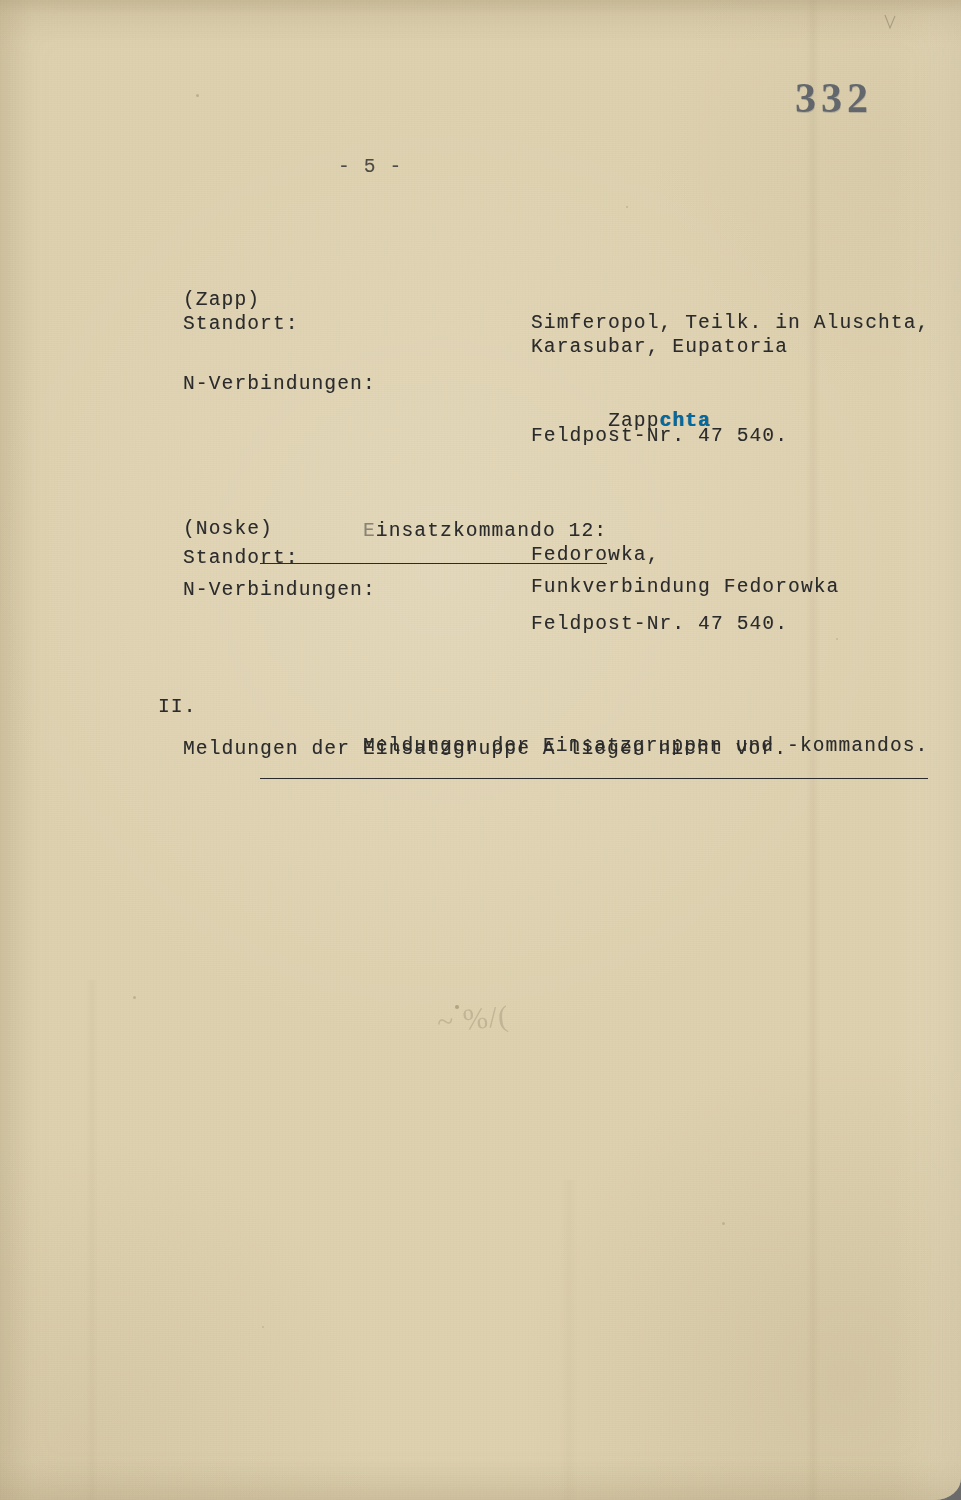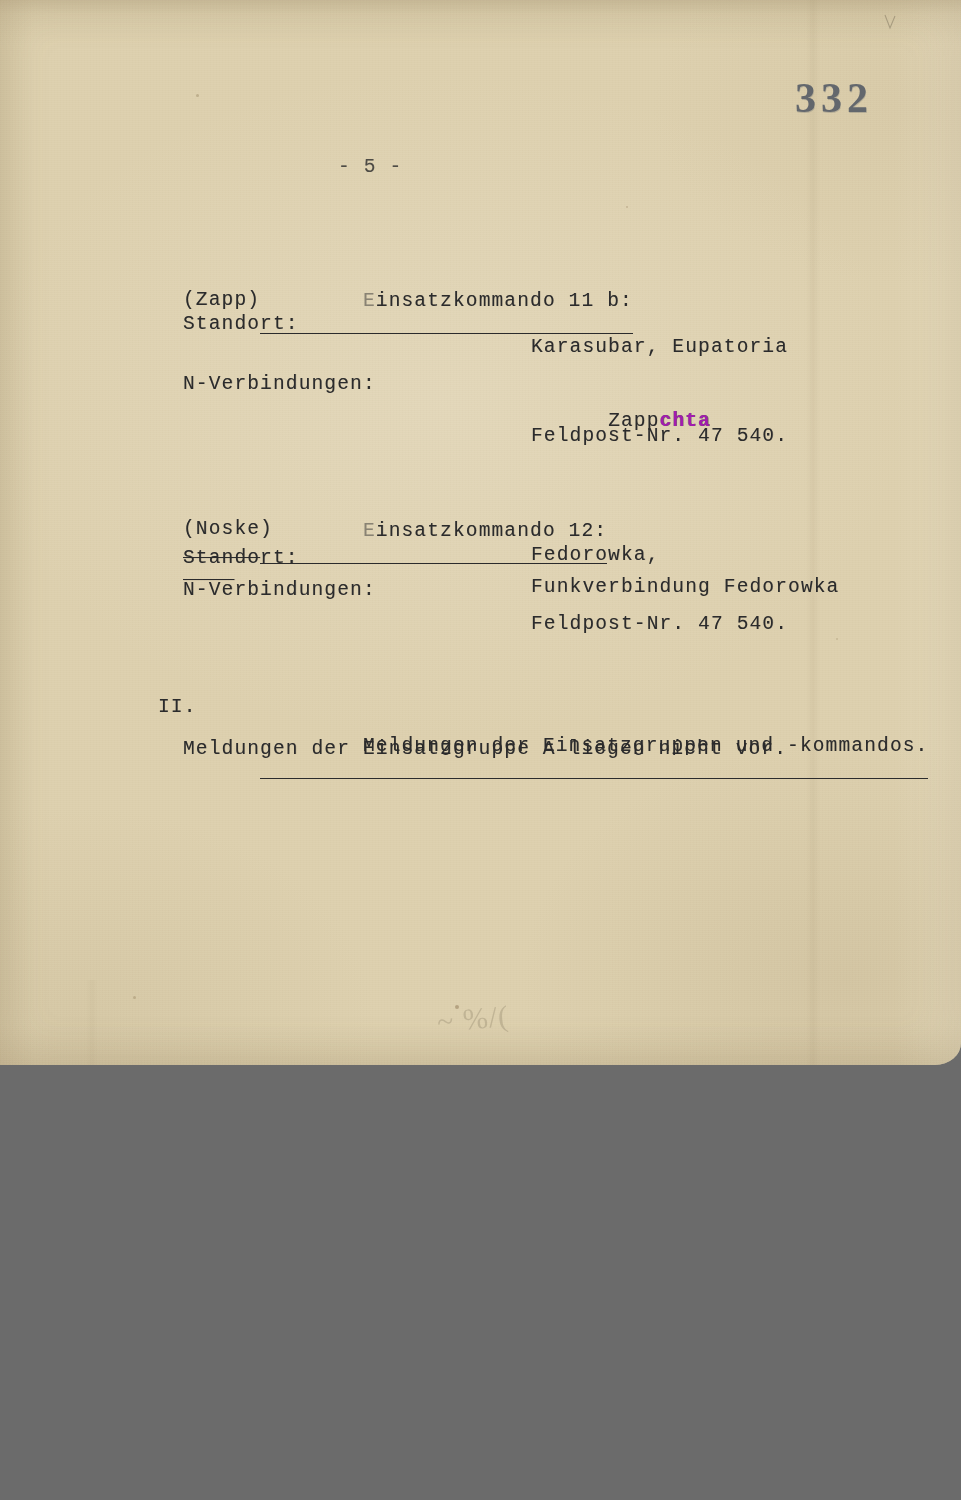--- a/index.html
+++ b/index.html
@@ -12,7 +12,7 @@
   .page {
     position: relative;
     width: 961px;
-    height: 1065px;
+    height: 1500px;
     overflow: hidden;
     background-color: #ded1af;
     font-family: "Liberation Mono", "DejaVu Sans Mono", monospace;

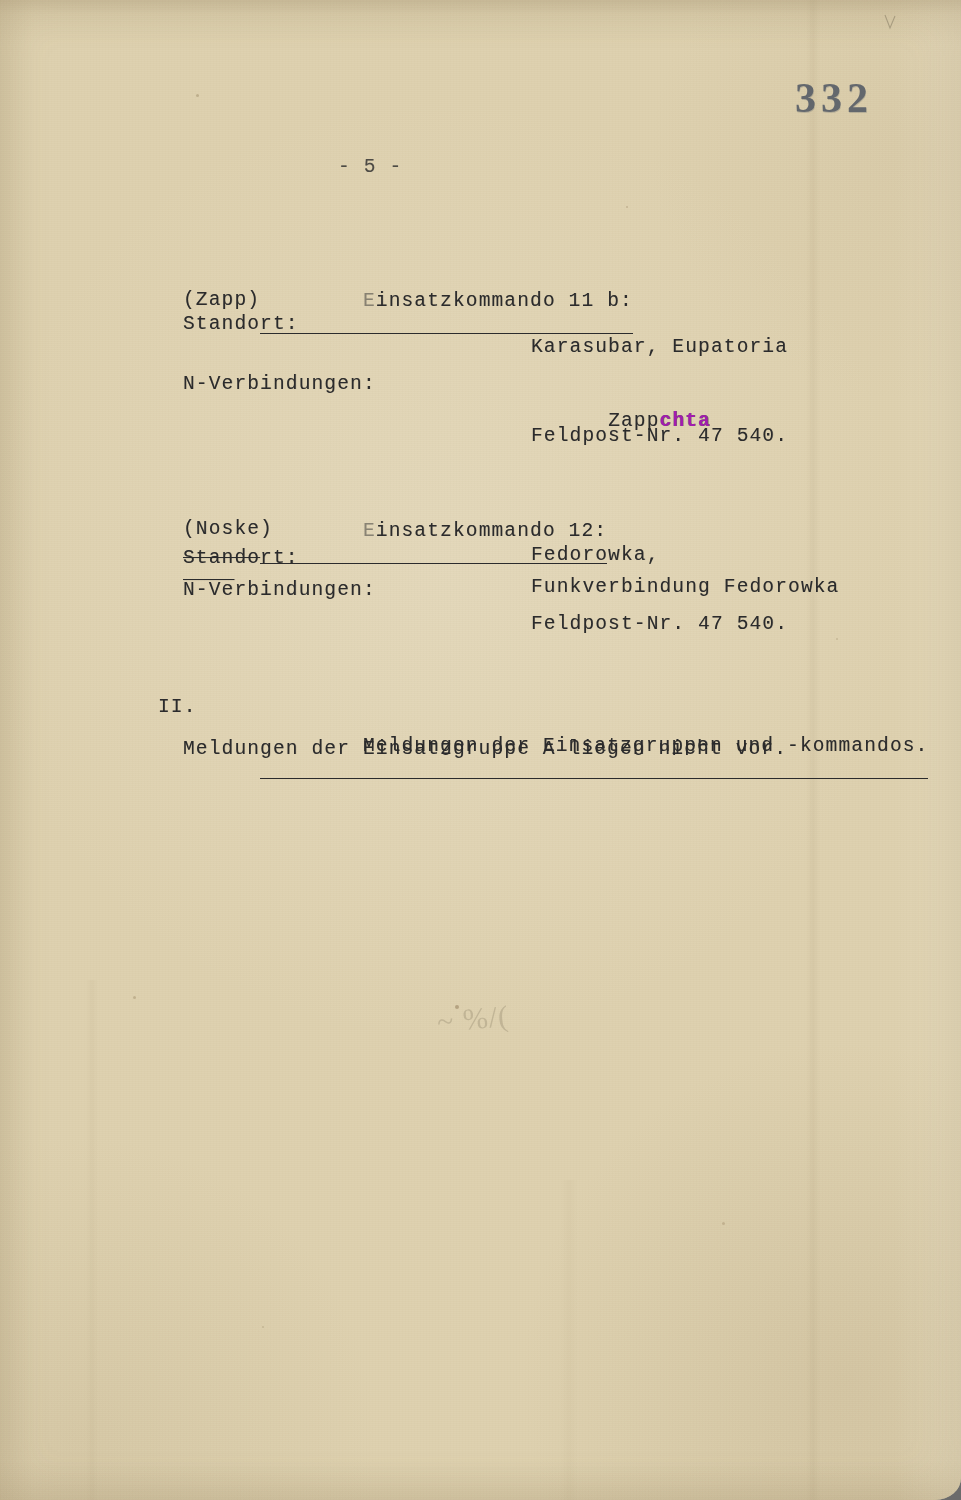--- a/index.html
+++ b/index.html
@@ -185,11 +185,6 @@
 
     <div class="folio-marker typed">- 5 -</div>
 
-    <div class="row typed label-col" style="top:253px;">
-      <span class="heading-underlined">
-        <span class="faint-initial">E</span><span>insatzkommando 11 b:</span>
-      </span>
-    </div>
 
     <div class="row typed label-col" style="top:291px;">(Zapp)</div>
 

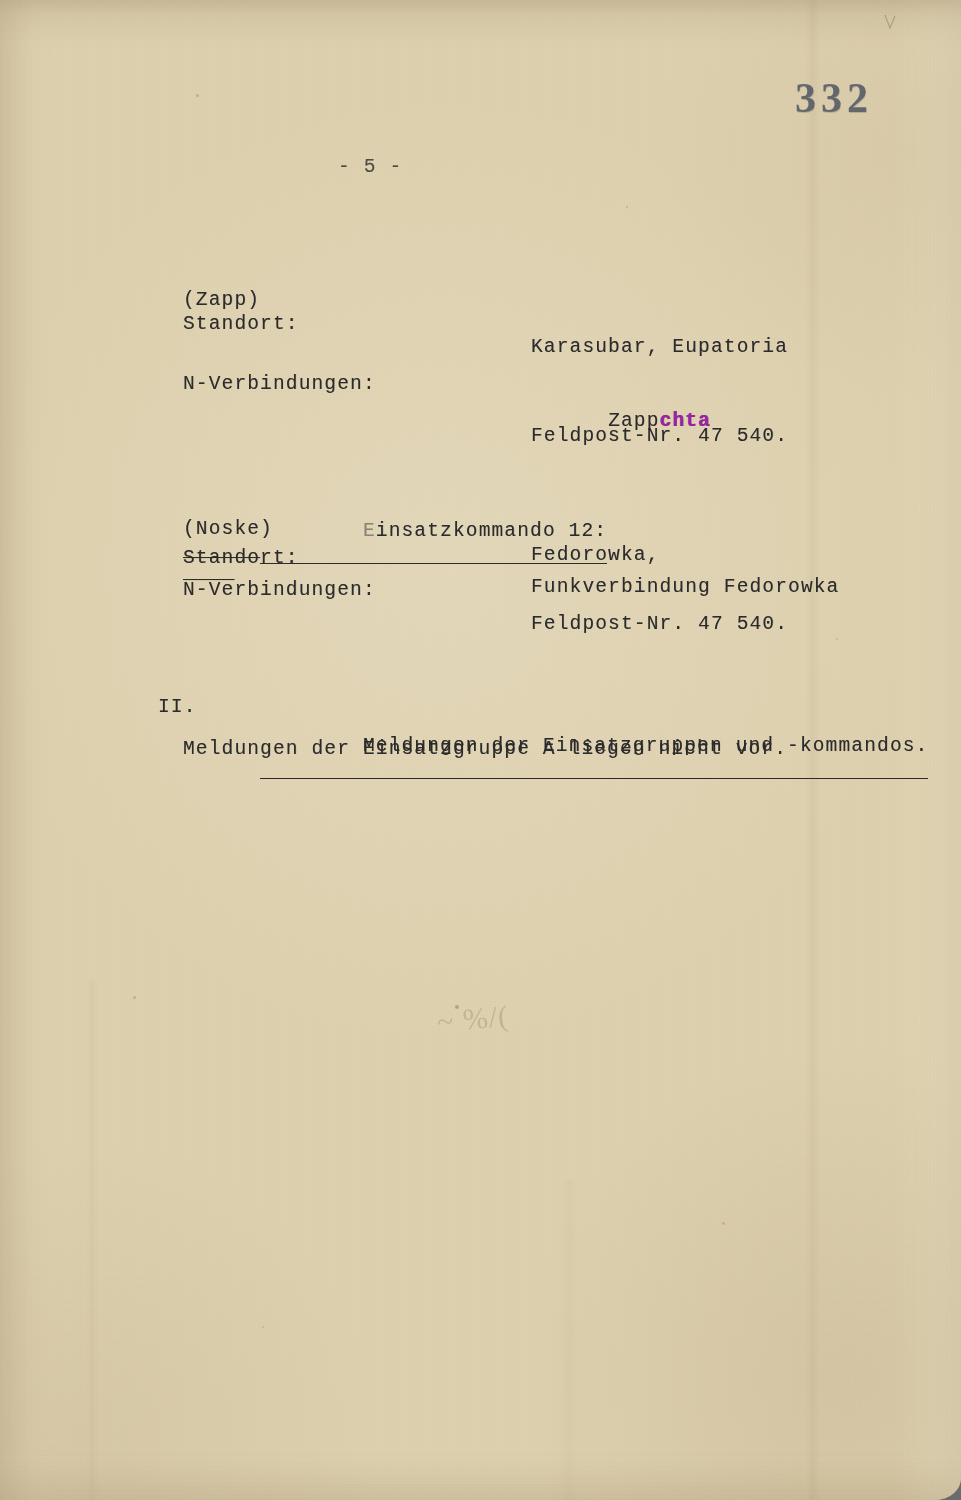--- a/index.html
+++ b/index.html
@@ -190,6 +190,7 @@
 
     <div class="row typed label-col" style="top:315px;">Standort:</div>
 
+    <div class="row typed value-col" style="top:314px;">Simferopol, Teilk. in Aluschta,</div>
 
     <div class="row typed value-col" style="top:338px;text-align:right;">Karasubar, Eupatoria</div>
 

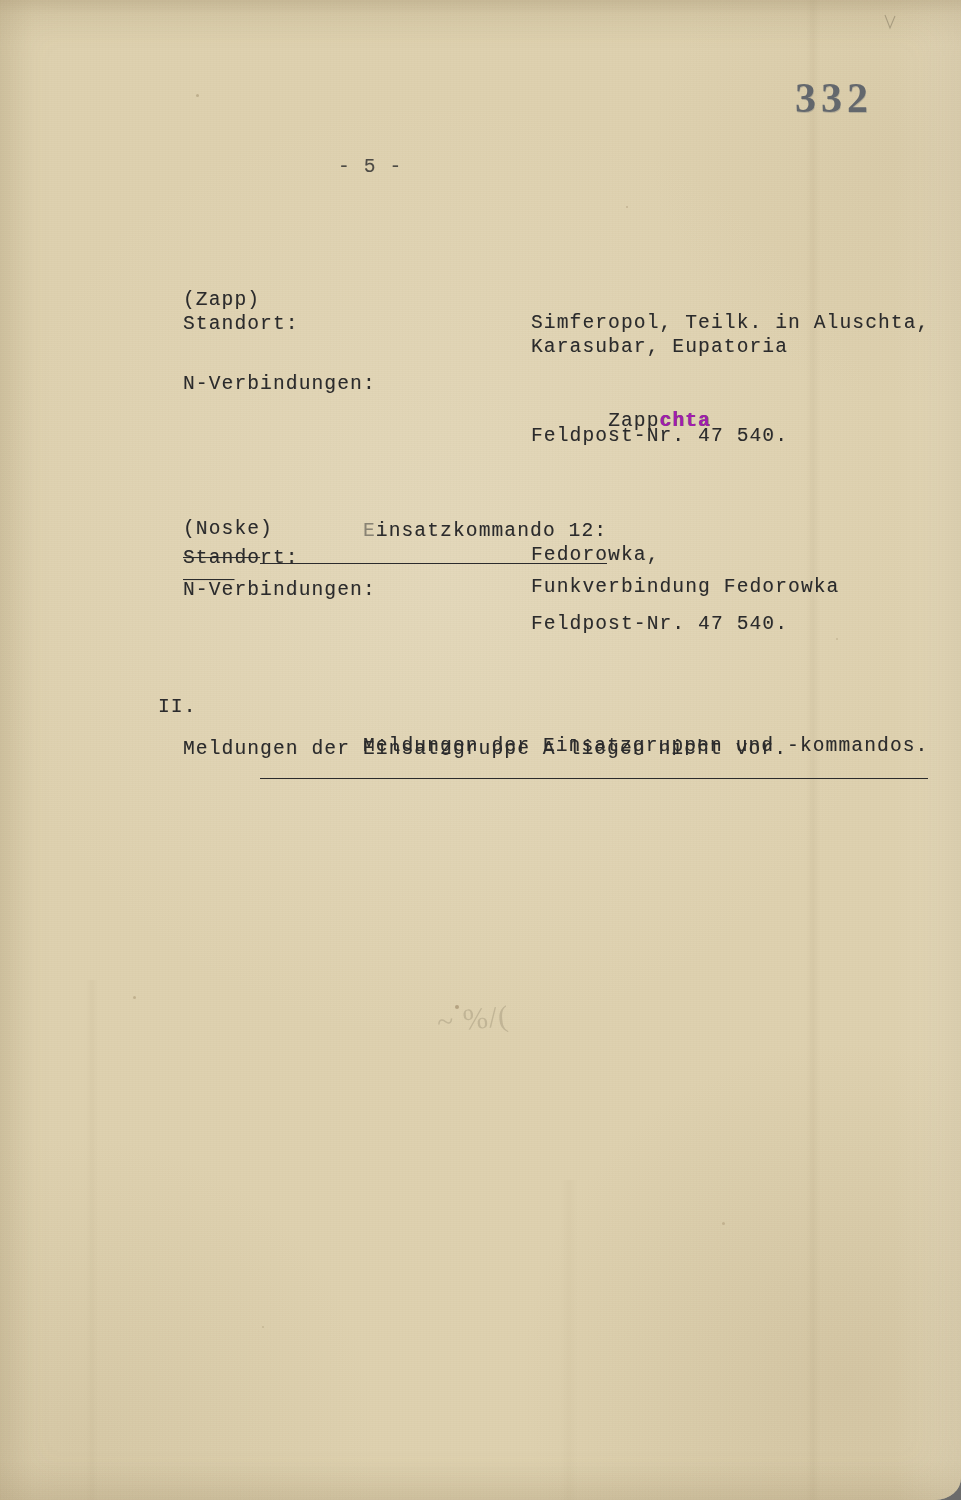--- a/index.html
+++ b/index.html
@@ -125,7 +125,7 @@
   .faint-initial { opacity: 0.48; }
   .overstrike {
     font-weight: 700;
-    color: #a21caf;
+    color: #0369a1;
     text-shadow: 0.6px 0 0 rgba(28,28,29,0.55), -0.4px 0 0 rgba(28,28,29,0.35);
   }
 

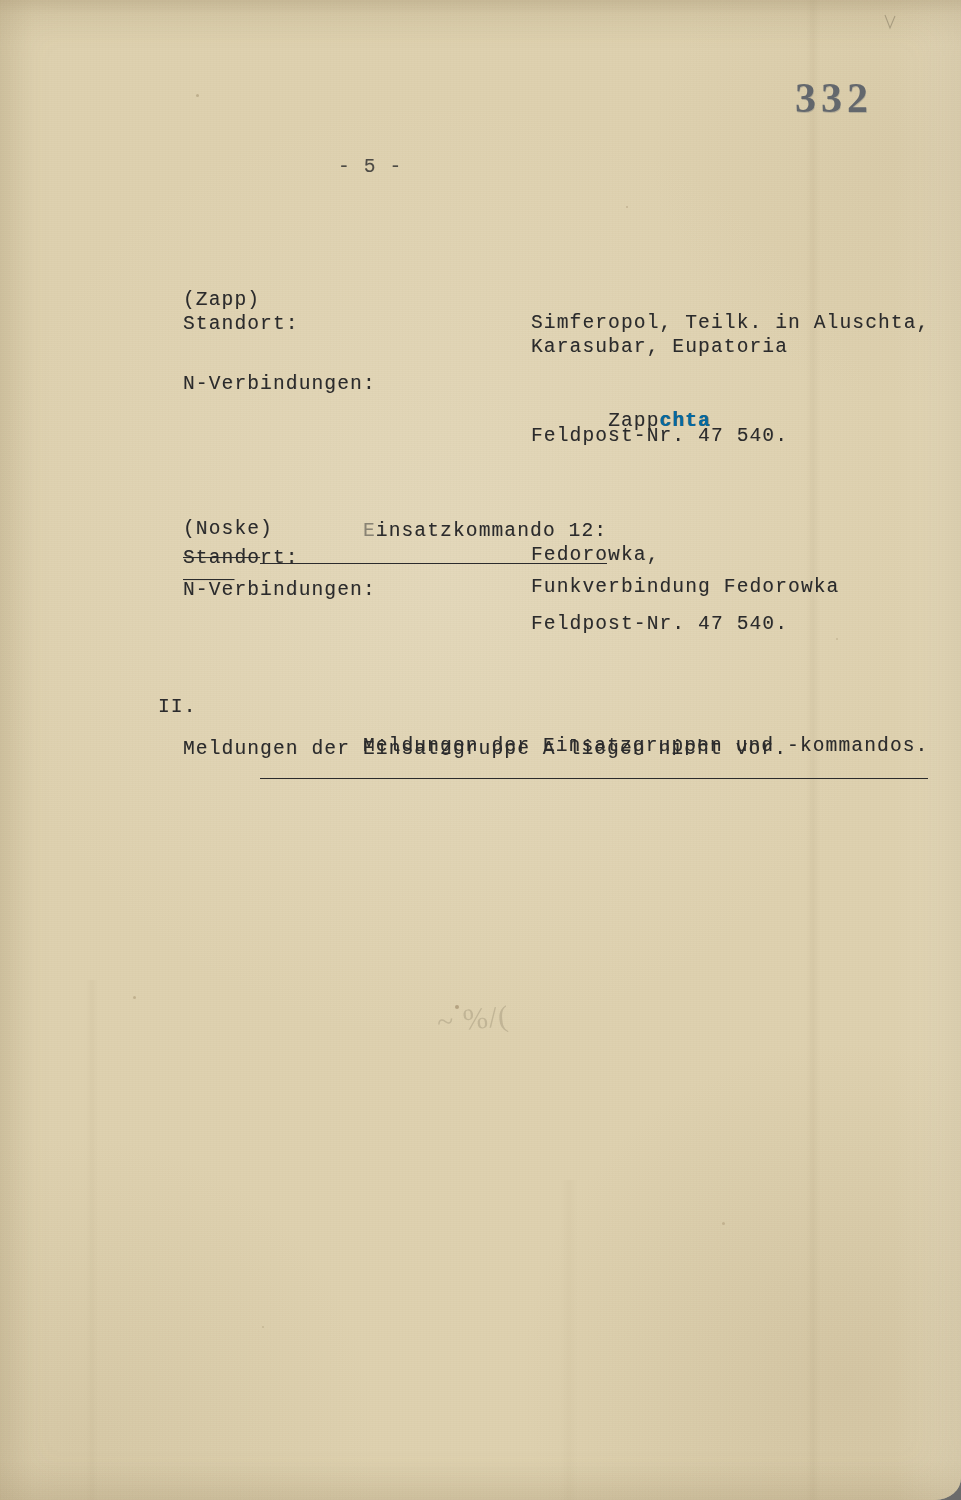--- a/index.html
+++ b/index.html
@@ -203,7 +203,7 @@
 
     <div class="row typed value-col" style="top:427px;">Feldpost-Nr. 47 540.</div>
 
-    <div class="row typed label-col" style="top:483px;text-decoration:underline;">
+    <div class="row typed label-col" style="top:483px;">
       <span class="heading-underlined">
         <span class="faint-initial">E</span><span>insatzkommando 12:</span>
       </span>

